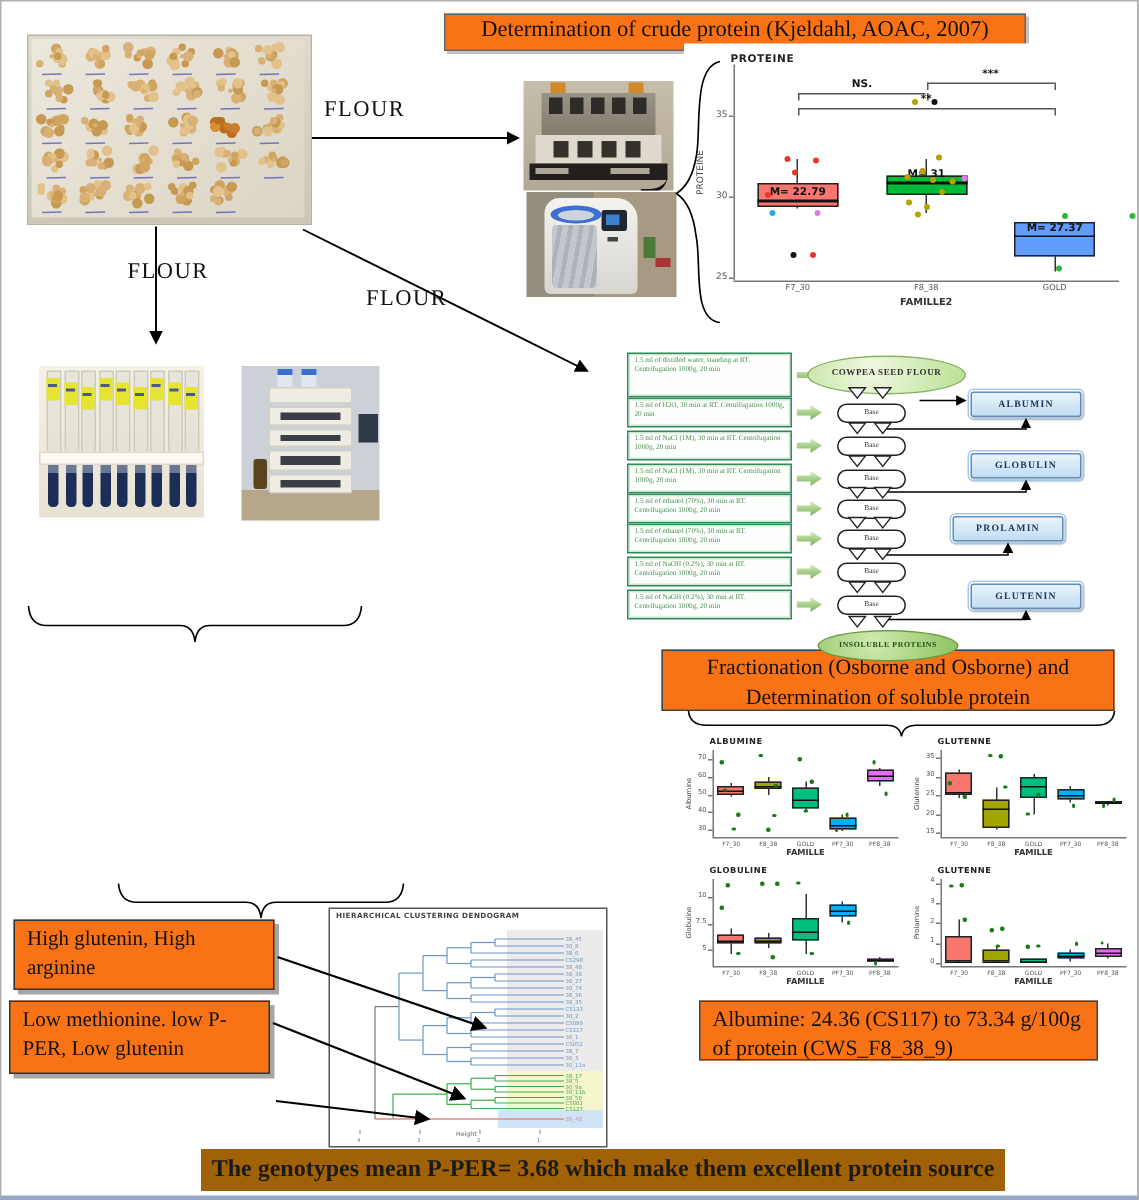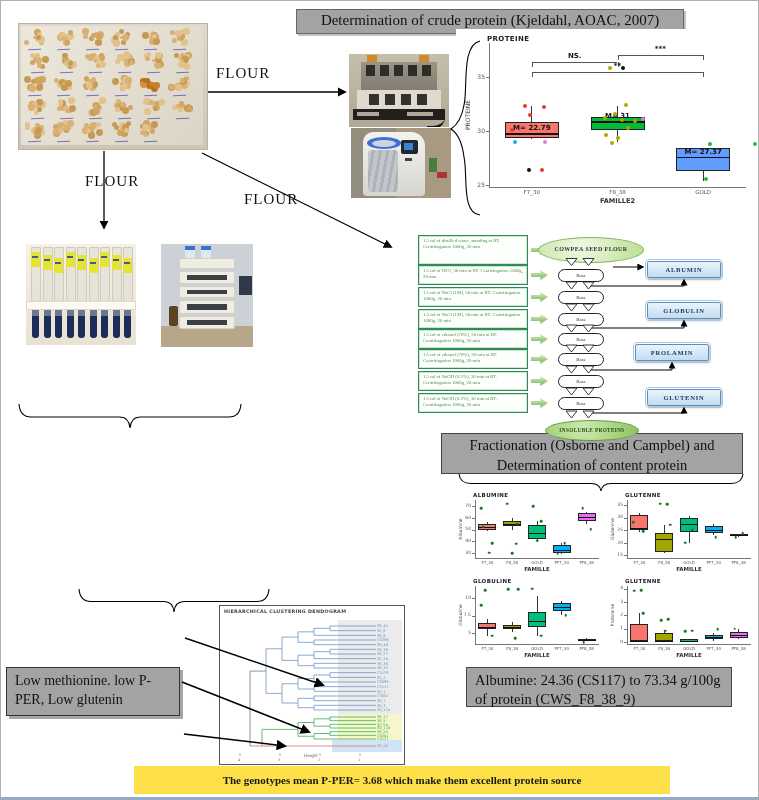--- a/index.html
+++ b/index.html
@@ -7,7 +7,7 @@
         border:1px solid #b0b0b0;border-bottom:3px solid #93a9c6;box-sizing:border-box;
         font-family:"Liberation Serif",serif;overflow:hidden;}
   .abs{position:absolute;}
-  .tbox{position:absolute;border:1px solid #444;background:#a3a3a3;box-sizing:border-box;
+  .tbox{position:absolute;border:1px solid #444;background:#f97316;box-sizing:border-box;
         font-family:"Liberation Serif",serif;color:#111;}
   .sh{box-shadow:2px 2px 0 #c3c3c3;}
   .sh2{box-shadow:3px 3px 0 #a5a5a5;}

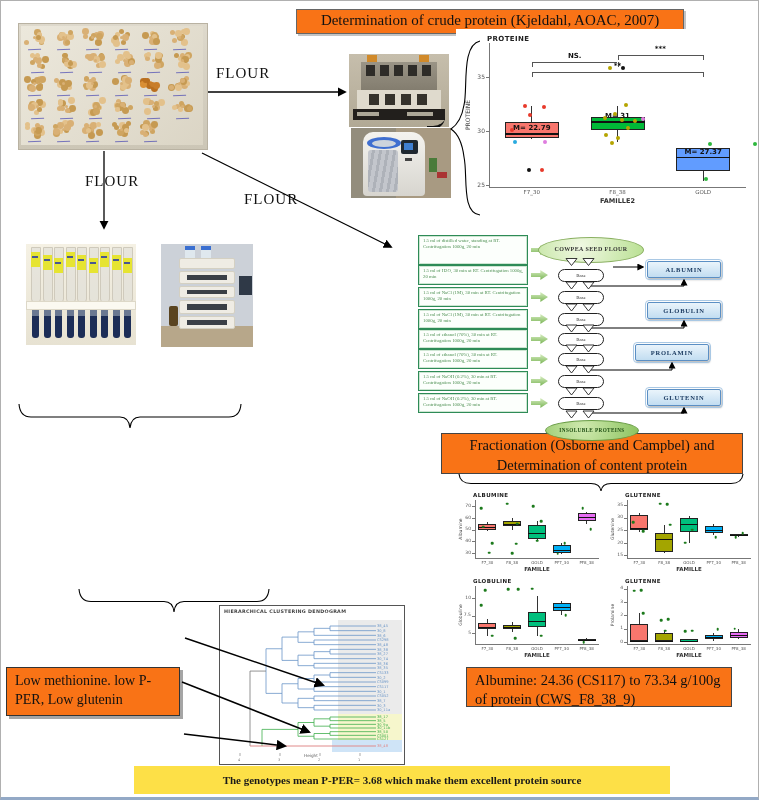--- a/index.html
+++ b/index.html
@@ -173,7 +173,7 @@
 
   <div class="tbox sh" style="left:295px;top:8px;width:388px;height:25px;font-size:15px;text-align:center;padding-top:2px;border-color:#666;">Determination of crude protein (Kjeldahl, AOAC, 2007)</div>
   <div class="tbox sh2" style="left:5px;top:666px;width:174px;height:49px;font-size:14px;line-height:1.35;padding:4px 8px;border:1.4px solid #333;">Low methionine. low P-PER, Low glutenin</div>
-  <div class="tbox" style="left:440px;top:432px;width:302px;height:41px;font-size:14.5px;line-height:1.35;text-align:center;padding:2px 14px;">Fractionation (Osborne and Campbel) and Determination of content protein</div>
+  <div class="tbox" style="left:440px;top:432px;width:302px;height:41px;font-size:14.5px;line-height:1.35;text-align:center;padding:2px 14px;">Fractionation (Osborne and Osborne) and Determination of soluble protein</div>
   <div class="tbox" style="left:465px;top:666px;width:266px;height:40px;font-size:14.5px;line-height:1.3;padding:3px 8px;">Albumine: 24.36 (CS117) to 73.34 g/100g of protein (CWS_F8_38_9)</div>
   <div class="abs" id="banner" style="left: 133px; top: 765px; width: 536px; height: 28px; display: flex; align-items: center; justify-content: center; font-size: 11px; font-weight: bold; color: rgb(26, 26, 26); background: #fde047;">The genotypes mean P-PER= 3.68 which make them excellent protein source</div>
 

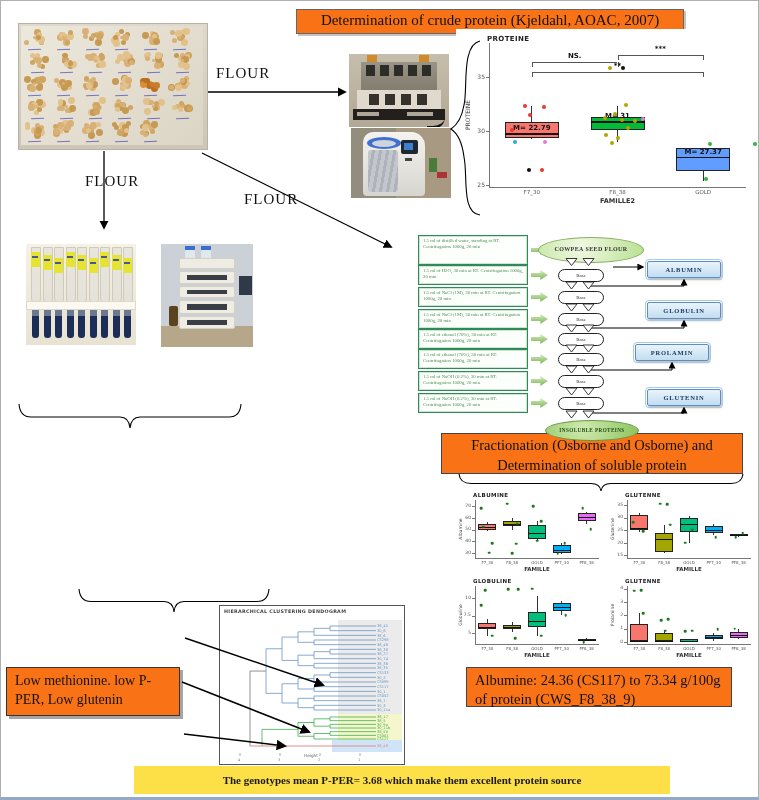--- a/index.html
+++ b/index.html
@@ -172,6 +172,7 @@
   <div class="flour" style="left:243px;top:190px;">FLOUR</div>
 
   <div class="tbox sh" style="left:295px;top:8px;width:388px;height:25px;font-size:15px;text-align:center;padding-top:2px;border-color:#666;">Determination of crude protein (Kjeldahl, AOAC, 2007)</div>
+  <div class="tbox sh2" style="left:8px;top:612px;width:174px;height:47px;font-size:14px;line-height:1.35;padding:4px 8px;border:1.4px solid #333;">High glutenin, High arginine</div>
   <div class="tbox sh2" style="left:5px;top:666px;width:174px;height:49px;font-size:14px;line-height:1.35;padding:4px 8px;border:1.4px solid #333;">Low methionine. low P-PER, Low glutenin</div>
   <div class="tbox" style="left:440px;top:432px;width:302px;height:41px;font-size:14.5px;line-height:1.35;text-align:center;padding:2px 14px;">Fractionation (Osborne and Osborne) and Determination of soluble protein</div>
   <div class="tbox" style="left:465px;top:666px;width:266px;height:40px;font-size:14.5px;line-height:1.3;padding:3px 8px;">Albumine: 24.36 (CS117) to 73.34 g/100g of protein (CWS_F8_38_9)</div>

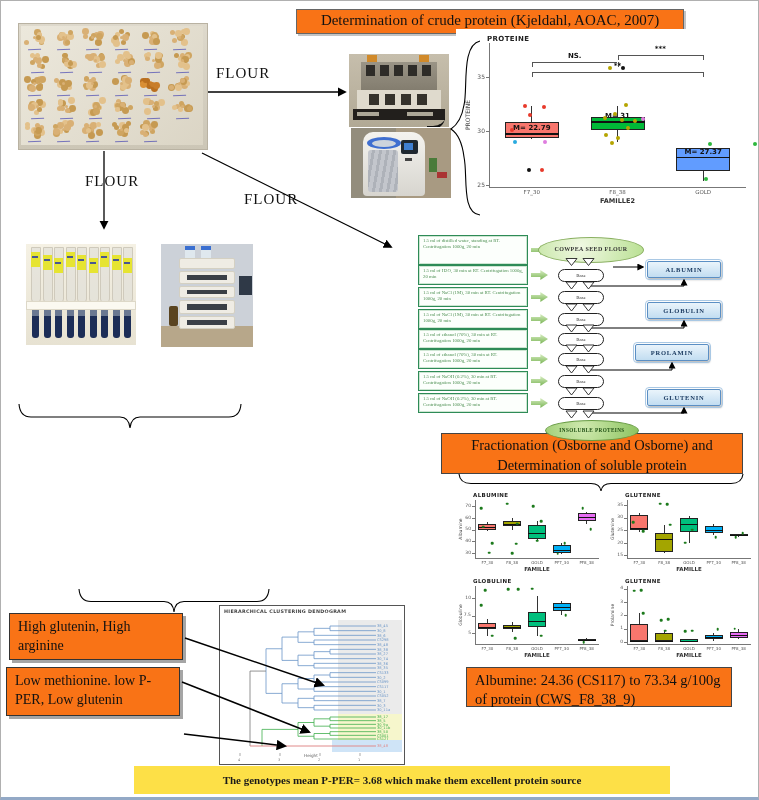--- a/index.html
+++ b/index.html
@@ -176,7 +176,7 @@
   <div class="tbox sh2" style="left:5px;top:666px;width:174px;height:49px;font-size:14px;line-height:1.35;padding:4px 8px;border:1.4px solid #333;">Low methionine. low P-PER, Low glutenin</div>
   <div class="tbox" style="left:440px;top:432px;width:302px;height:41px;font-size:14.5px;line-height:1.35;text-align:center;padding:2px 14px;">Fractionation (Osborne and Osborne) and Determination of soluble protein</div>
   <div class="tbox" style="left:465px;top:666px;width:266px;height:40px;font-size:14.5px;line-height:1.3;padding:3px 8px;">Albumine: 24.36 (CS117) to 73.34 g/100g of protein (CWS_F8_38_9)</div>
-  <div class="abs" id="banner" style="left: 133px; top: 765px; width: 536px; height: 28px; display: flex; align-items: center; justify-content: center; font-size: 11px; font-weight: bold; color: rgb(26, 26, 26); background: #fde047;">The genotypes mean P-PER= 3.68 which make them excellent protein source</div>
+  <div class="abs" id="banner" style="left: 133px; top: 765px; width: 536px; height: 28px; display: flex; align-items: center; justify-content: center; font-size: 16px; font-weight: bold; color: rgb(26, 26, 26); background: #a16207;">The genotypes mean P-PER= 3.68 which make them excellent protein source</div>
 
   <div class="chart" id="chartBig" style="left:455px;top:28px;width:300px;height:172px;">
       <div style="position: absolute; left: 31px; top: 6px; font: bold 7px &quot;DejaVu Sans&quot;, sans-serif; color: rgb(34, 34, 34); letter-spacing: 0.4px;">PROTEINE</div>

